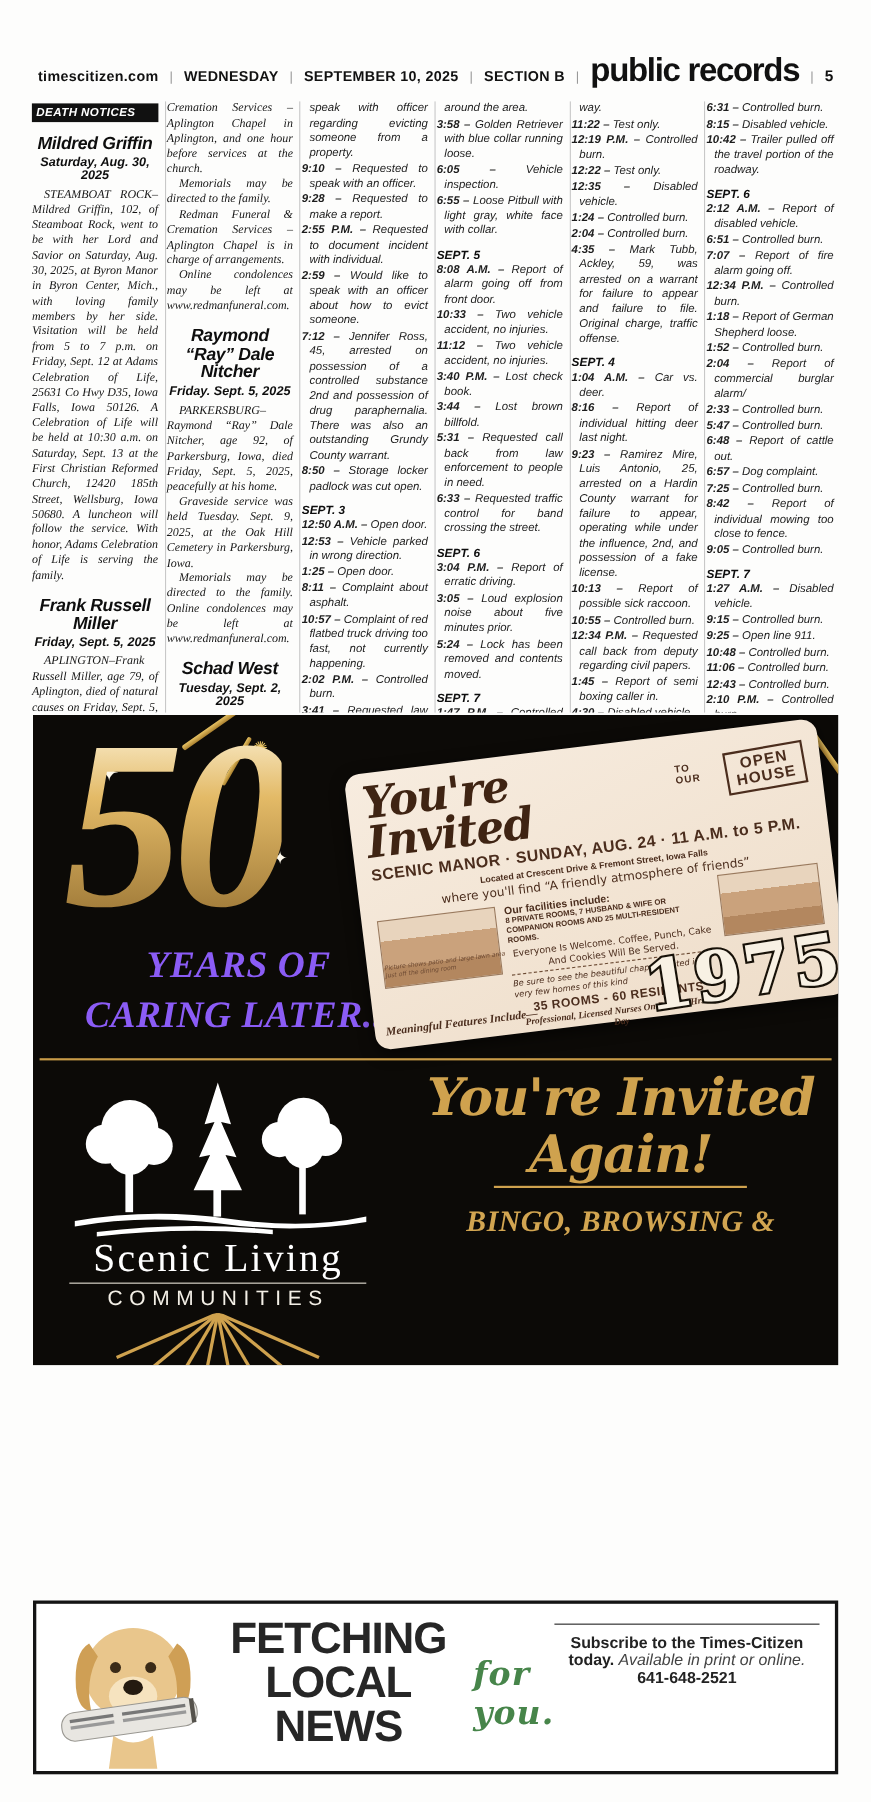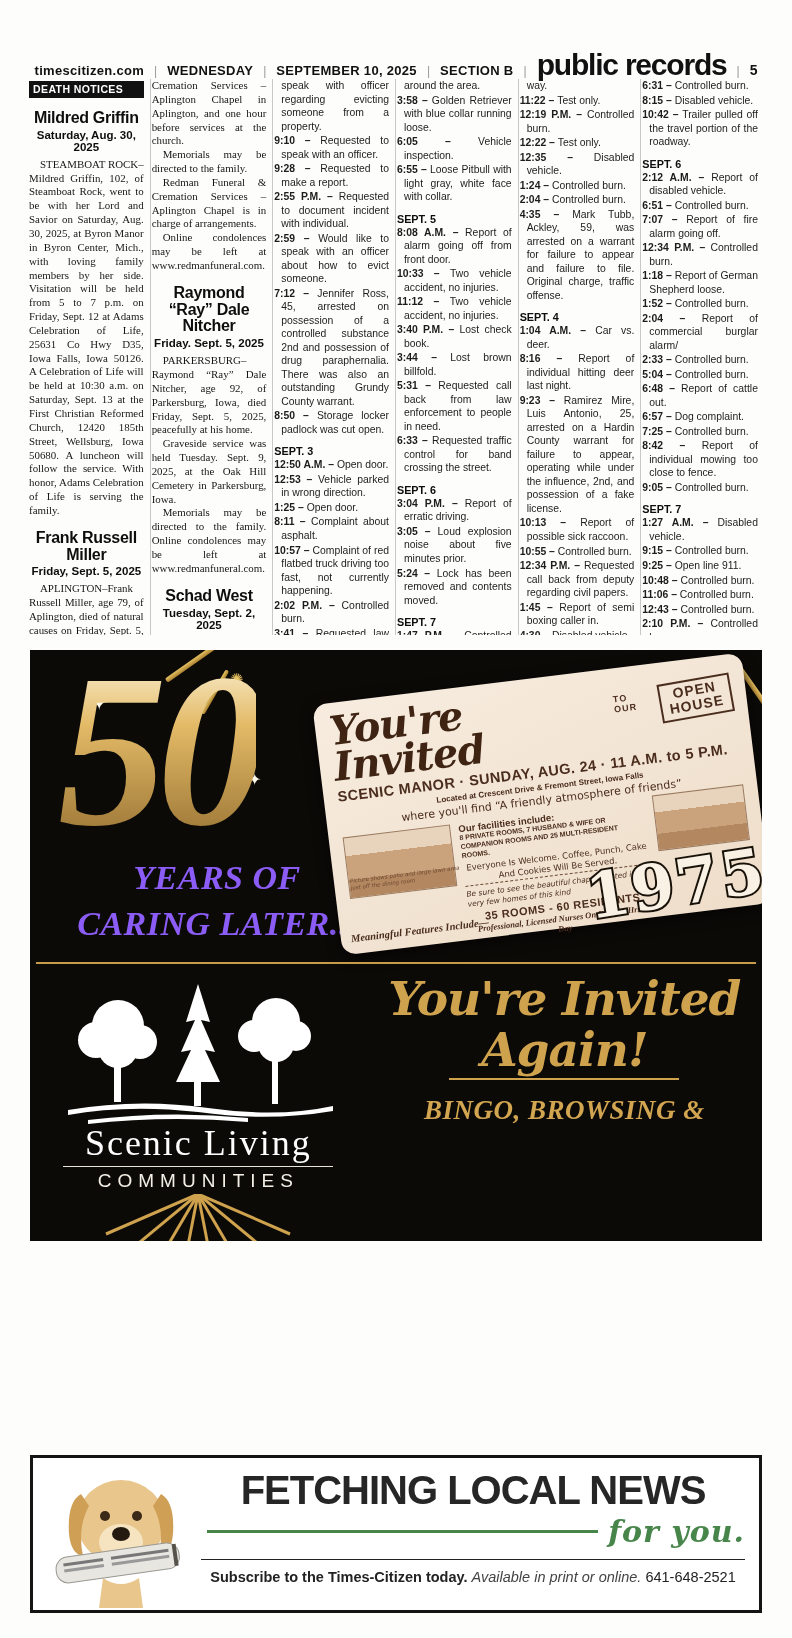--- a/index.html
+++ b/index.html
@@ -21,8 +21,8 @@
 
   
   .columns {
-    position:absolute; top:79px; left:28px; width:736px; height:556px;
-    display:flex; overflow:hidden;
+    position:absolute; top:92px; left:28px; width:736px; height:556px;
+    display:flex; overflow:hidden;font-style:italic;
   }
   .col {
     width:16.666%; padding:0 6px 0 1px; border-right:1px solid #c8c8c8;

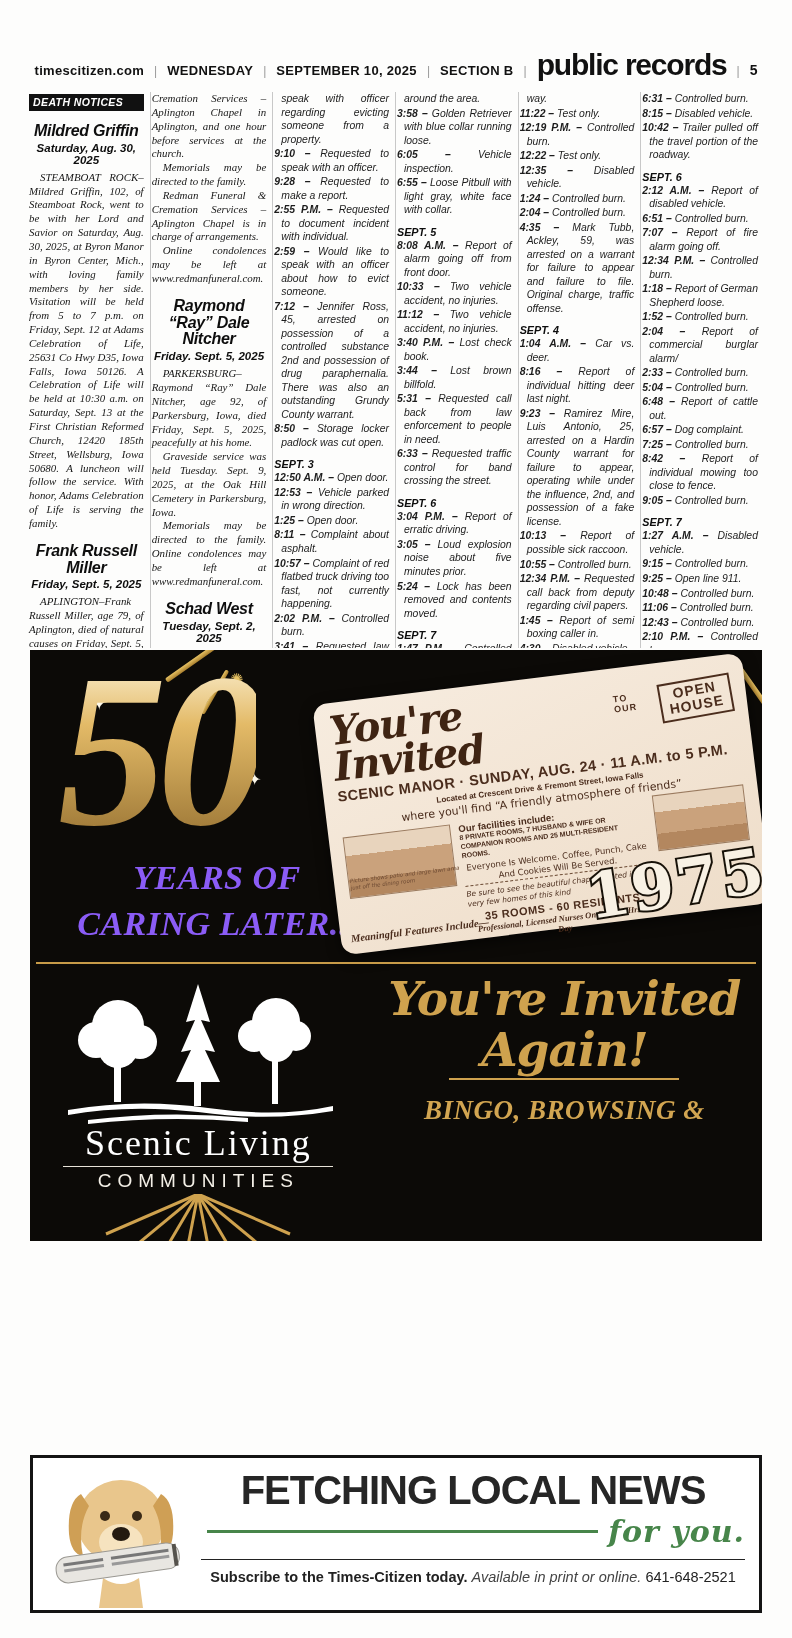--- a/index.html
+++ b/index.html
@@ -266,7 +266,7 @@
         <p class="log-entry"><strong>1:52 – </strong>Controlled burn.</p>
         <p class="log-entry"><strong>2:04 – </strong>Report of commercial burglar alarm/</p>
         <p class="log-entry"><strong>2:33 – </strong>Controlled burn.</p>
-        <p class="log-entry"><strong>5:04 – </strong>Controlled burn.</p>
+        <p class="log-entry"><strong>5:47 – </strong>Controlled burn.</p>
         <p class="log-entry"><strong>6:48 – </strong>Report of cattle out.</p>
         <p class="log-entry"><strong>6:57 – </strong>Dog complaint.</p>
         <p class="log-entry"><strong>7:25 – </strong>Controlled burn.</p>

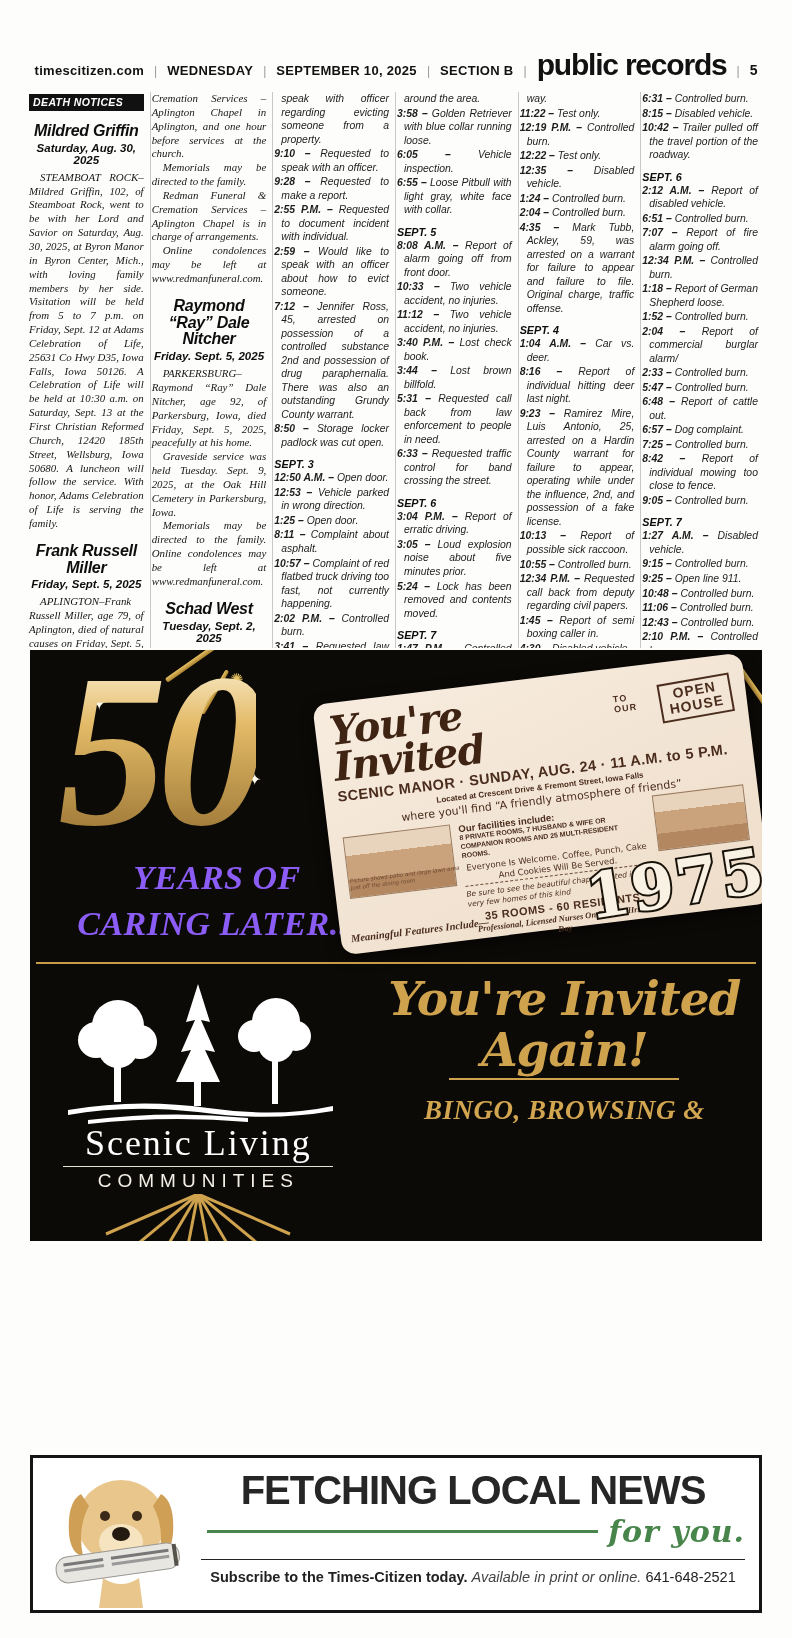--- a/index.html
+++ b/index.html
@@ -142,7 +142,7 @@
     background:#fff; border:3px solid #141414; display:flex; overflow:hidden;
   }
   .dog-box { width:168px; flex:none; position:relative; }
-  .banner-right { flex:1; padding:8px 14px 0 0; display:flex; flex-direction:column; }
+  .banner-right { flex:1; padding:8px 14px 0 0; display:flex; flex-direction:row; }
   .fetch-title { font:900 40px "Liberation Sans", sans-serif; color:#262626; letter-spacing:-1px; text-align:center; line-height:1; margin-top:4px; }
   .fetch-row { display:flex; align-items:center; margin-top:4px; }
   .fetch-rule { flex:1; border-top:3px solid #47854a; margin-right:10px; margin-left:6px;}

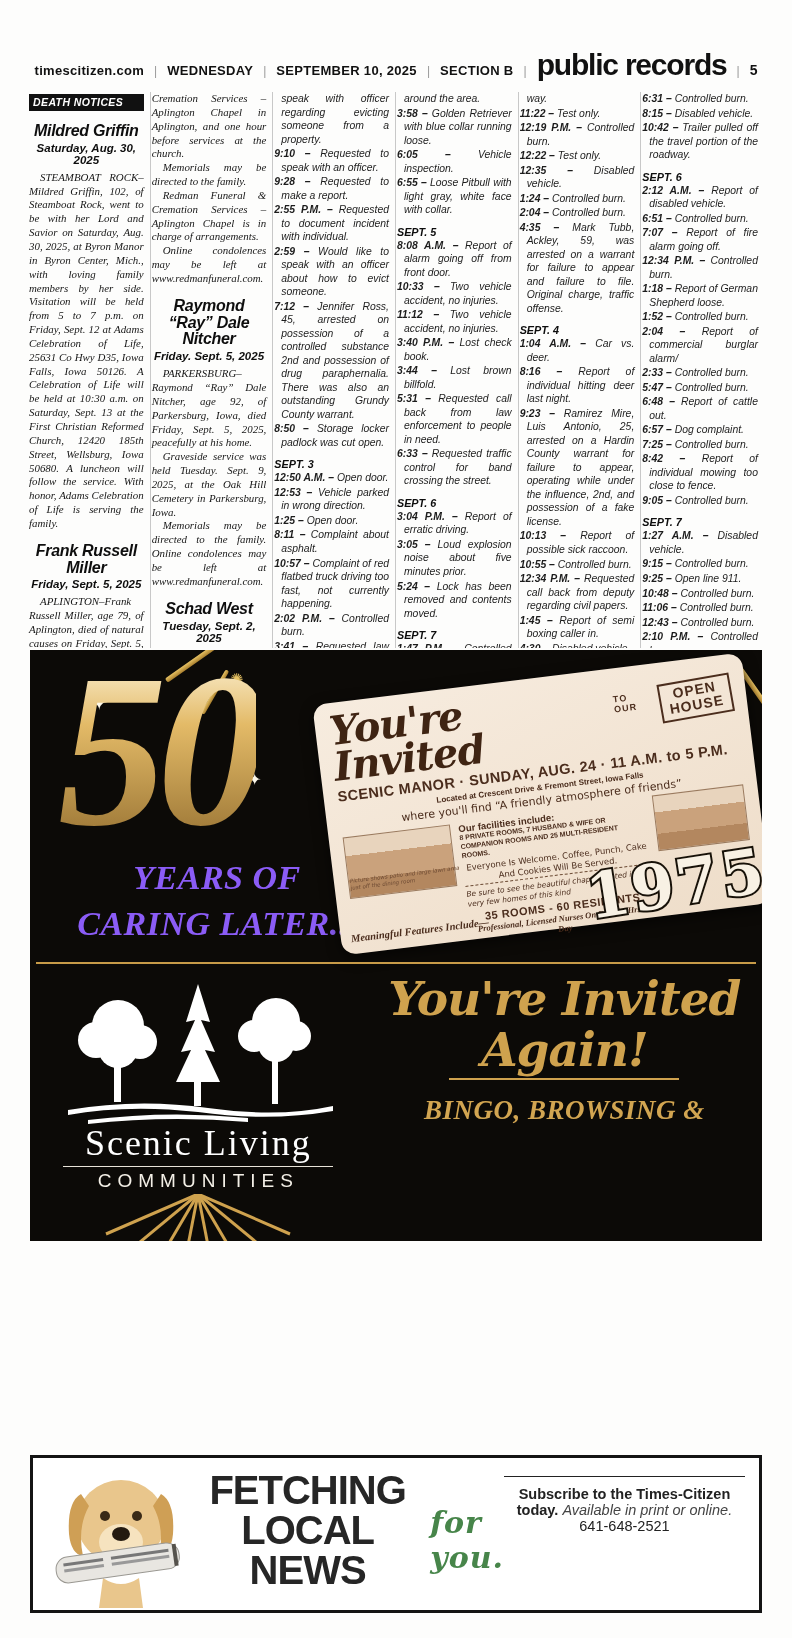--- a/index.html
+++ b/index.html
@@ -153,7 +153,7 @@
   }
   .subscribe-row .b { font-weight:800; }
   .subscribe-row .i { font-style:italic; color:#444; }
-  .subscribe-row .ph { font-weight:400; }
+  .subscribe-row .ph { font-weight:700; }
 </style>
 </head>
 <body>

